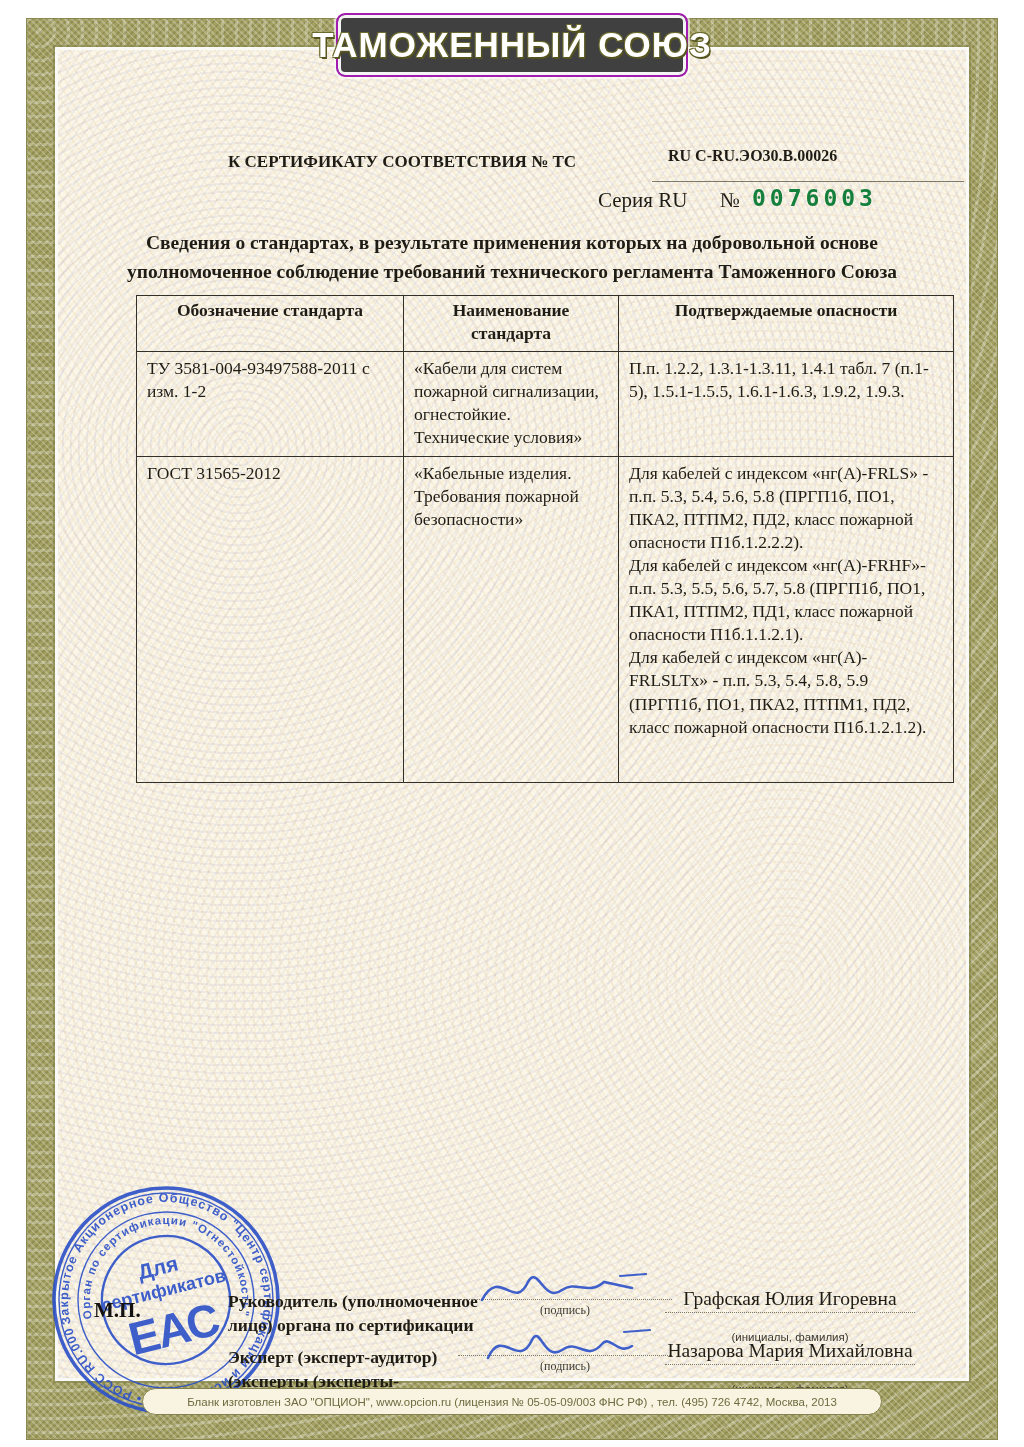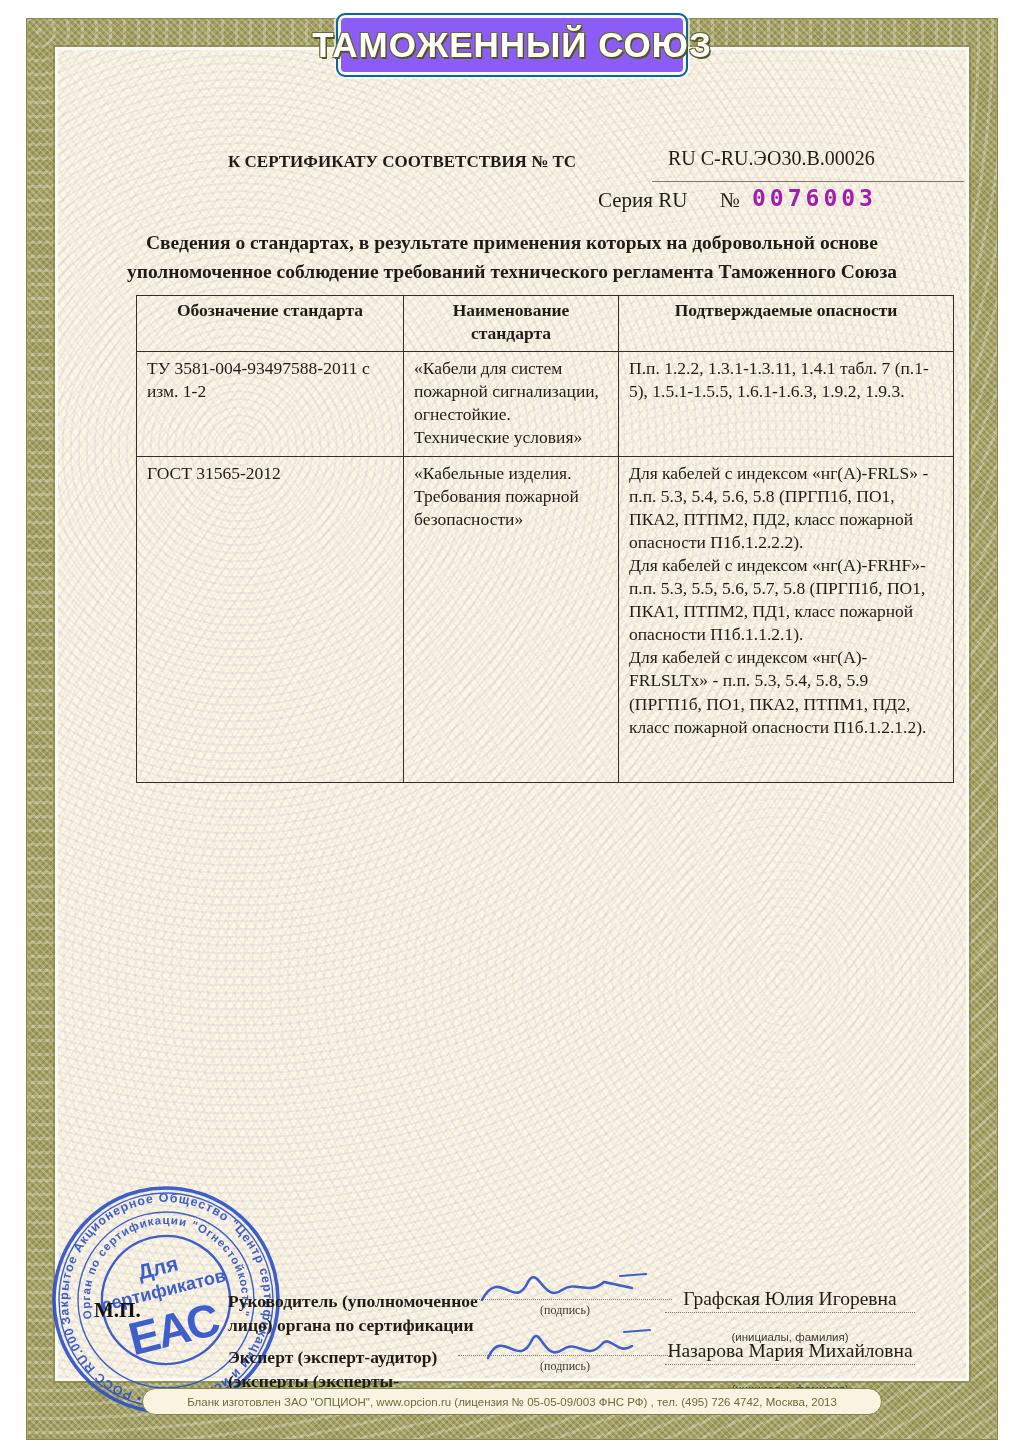--- a/index.html
+++ b/index.html
@@ -32,8 +32,8 @@
   
   .banner {
     position:absolute; left:336px; top:13px; width:352px; height:64px;
-    background:#8b5cf6;
-    border:2px solid #0369a1; border-radius:9px;
+    background:#404040;
+    border:2px solid #a21caf; border-radius:9px;
     box-shadow: inset 0 0 0 3px rgba(255,255,255,.95), 0 0 0 2px rgba(255,255,255,.6);
     display:flex; align-items:center; justify-content:center;
   }

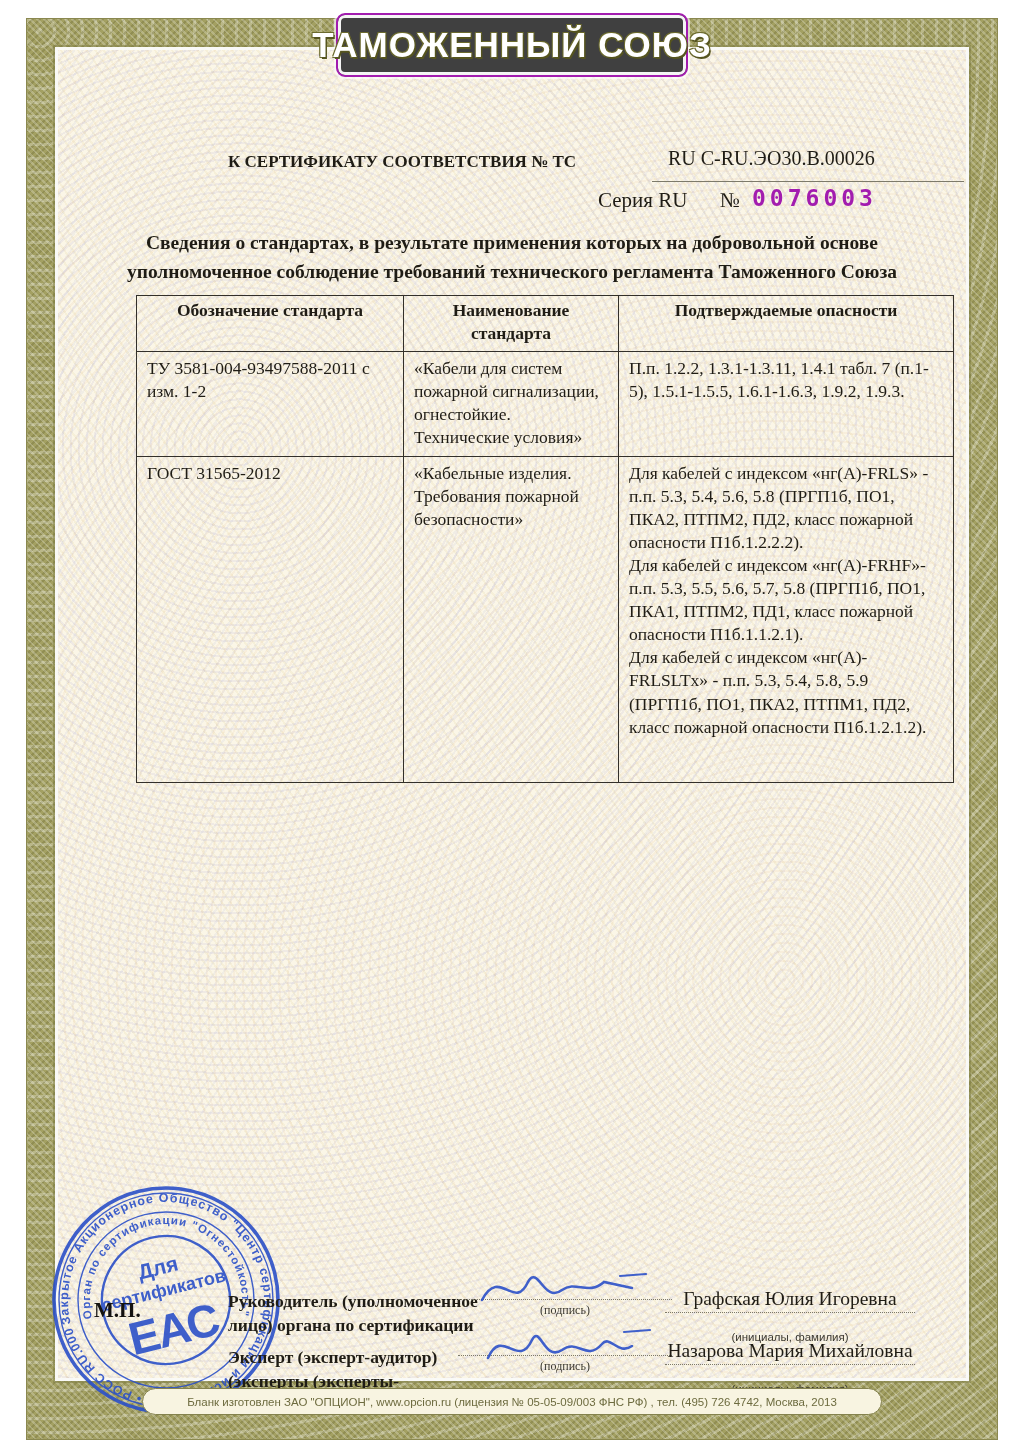--- a/index.html
+++ b/index.html
@@ -49,7 +49,7 @@
     font-size:33px; font-weight:bold; letter-spacing:1.5px;
   }
   .subtitle { position:absolute; left:228px; top:152px; font-size:17px; font-weight:bold; white-space:nowrap;text-align:right; }
-  .cert-number { position:absolute; left:668px; top:147px; font-size:20px; font-weight:normal; white-space:nowrap; }
+  .cert-number { position:absolute; left:668px; top:147px; font-size:16px; font-weight:bold; white-space:nowrap; }
   .cert-underline { position:absolute; left:652px; top:181px; width:312px; border-top:1px solid #7d7a6a; }
   .series-label { position:absolute; left:598px; top:188px; font-size:21px; }
   .number-sign { position:absolute; left:720px; top:188px; font-size:21px; }

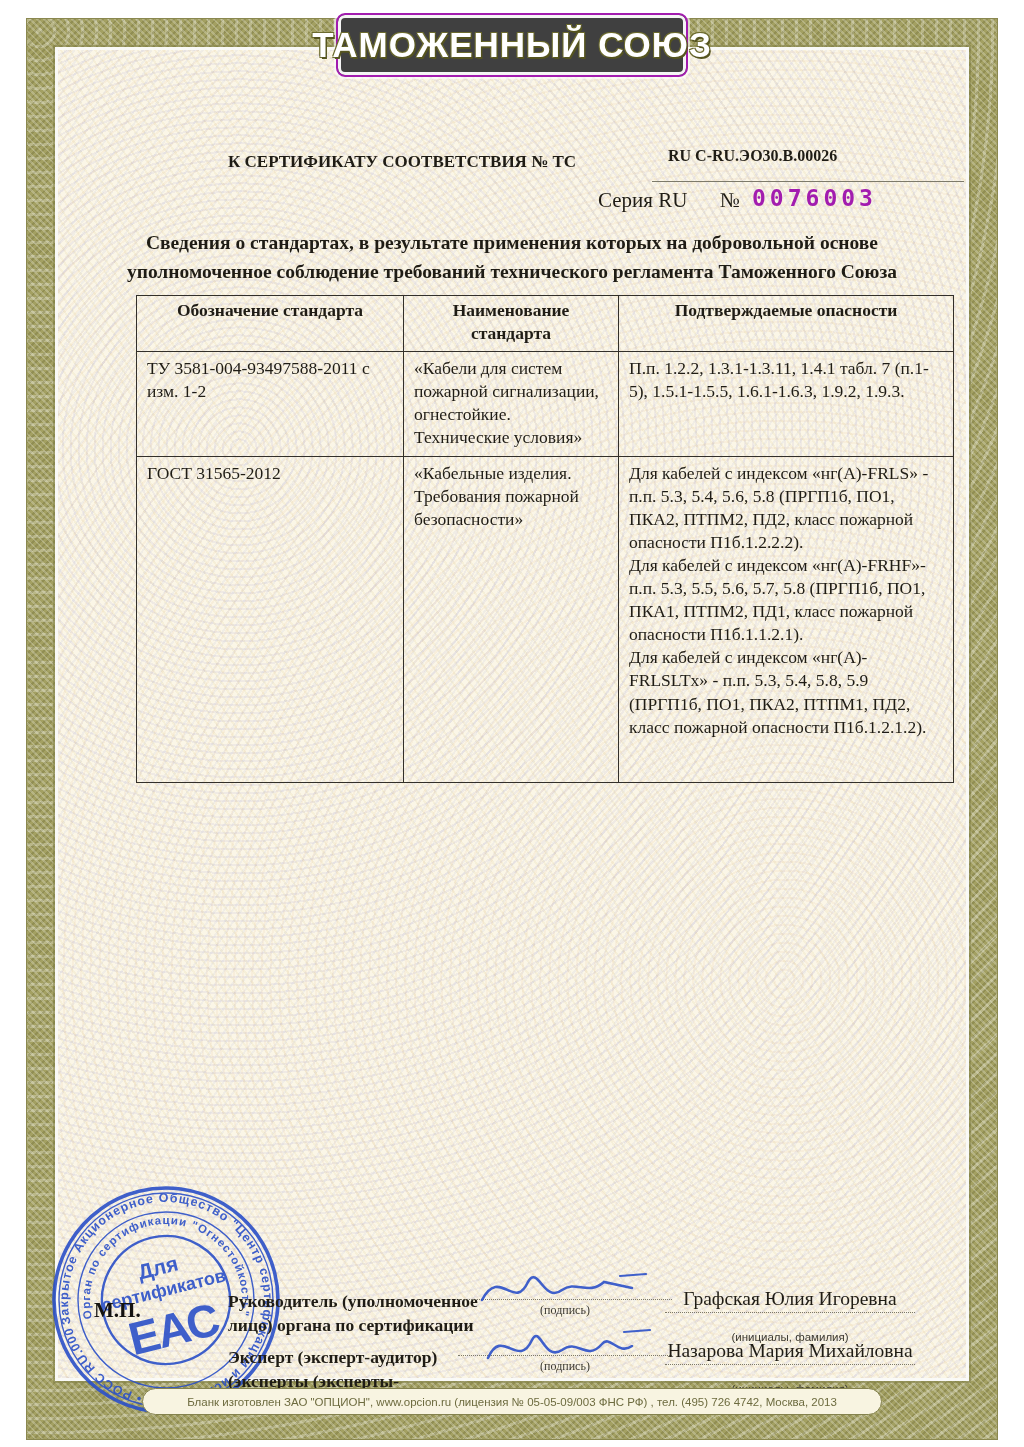--- a/index.html
+++ b/index.html
@@ -56,7 +56,7 @@
   .serial {
     position:absolute; left:752px; top:185px;
     font-family:"DejaVu Sans Mono", monospace; font-weight:bold;
-    font-size:23px; letter-spacing:4px; color:#a21caf;
+    font-size:23px; letter-spacing:4px; color:#15803d;
   }
 
   .intro {

